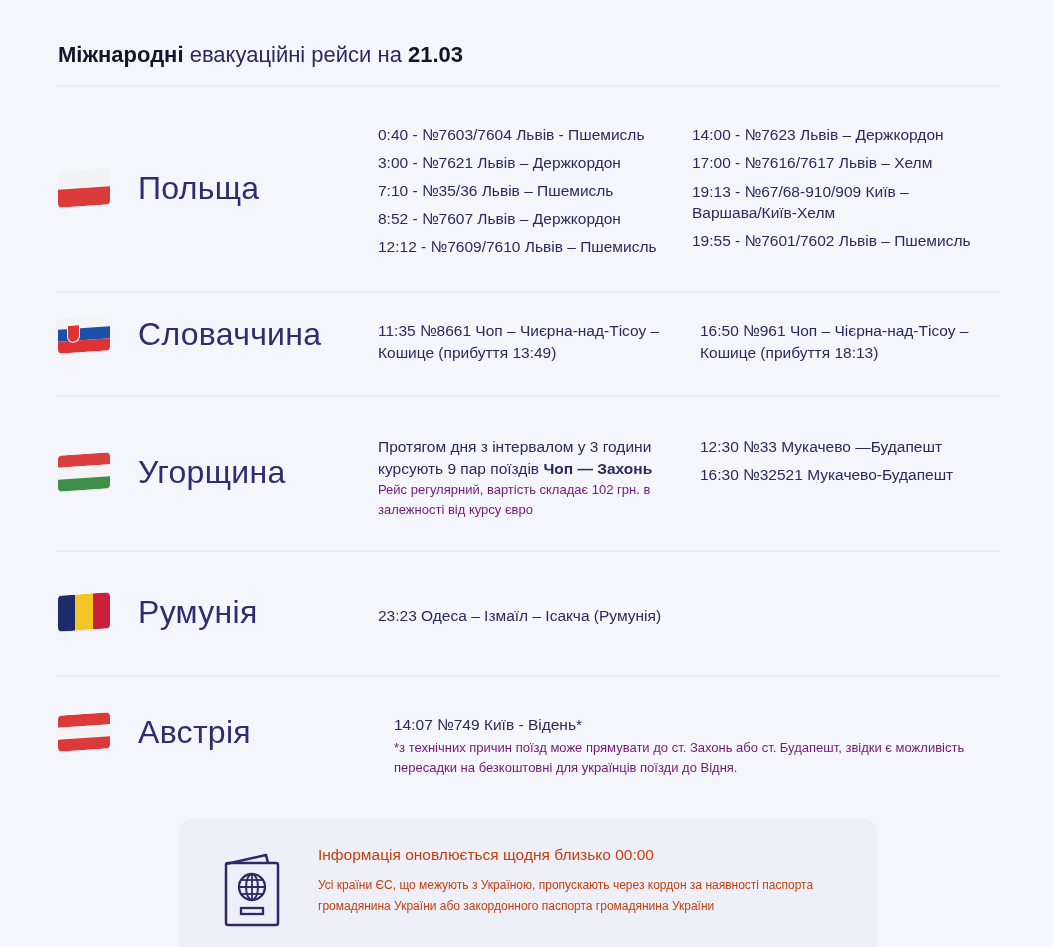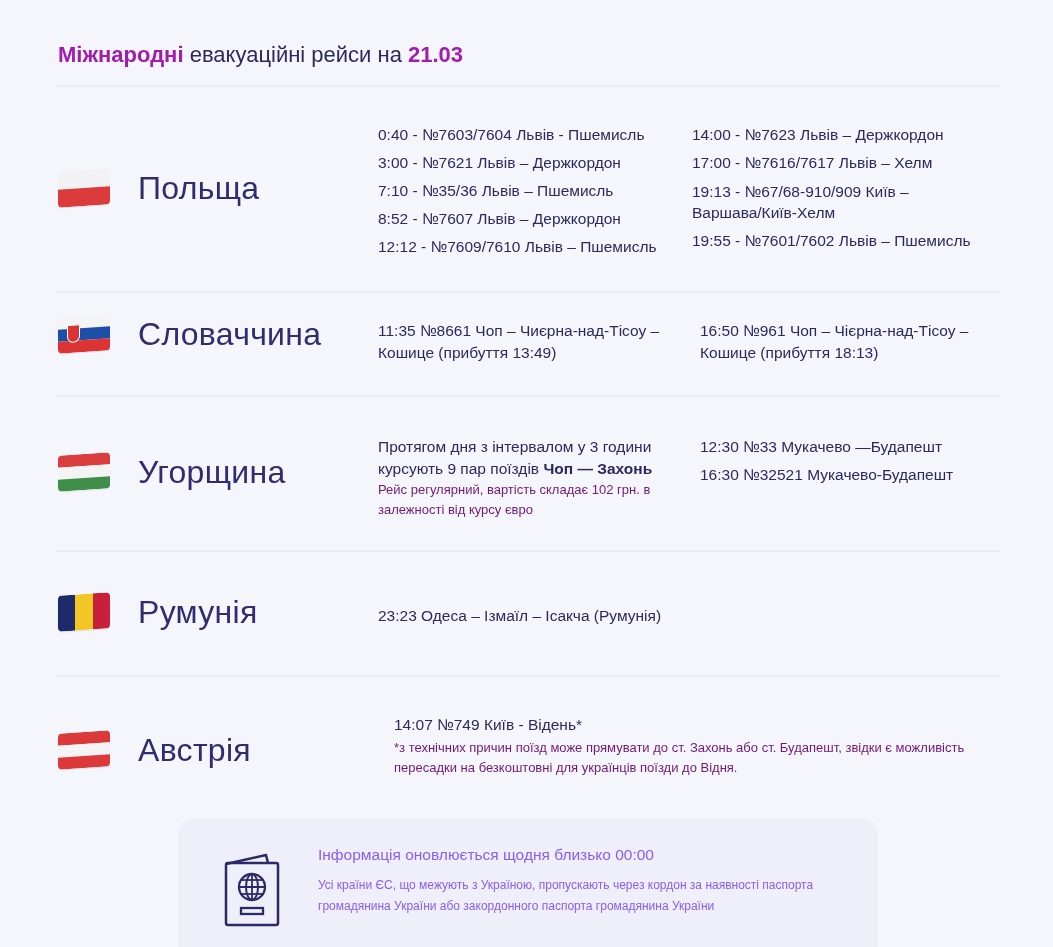--- a/index.html
+++ b/index.html
@@ -15,7 +15,7 @@
       font-size: 22px; line-height: 30px; color: #2b2a5e;
       font-weight: normal;
     }
-    .title b { font-weight: bold; color: #a21caf; }
+    .title b { font-weight: bold; color: #0f172a; }
     .divider {
       position: absolute; left: 56px; width: 944px; height: 2px;
       background: #ebebf5;

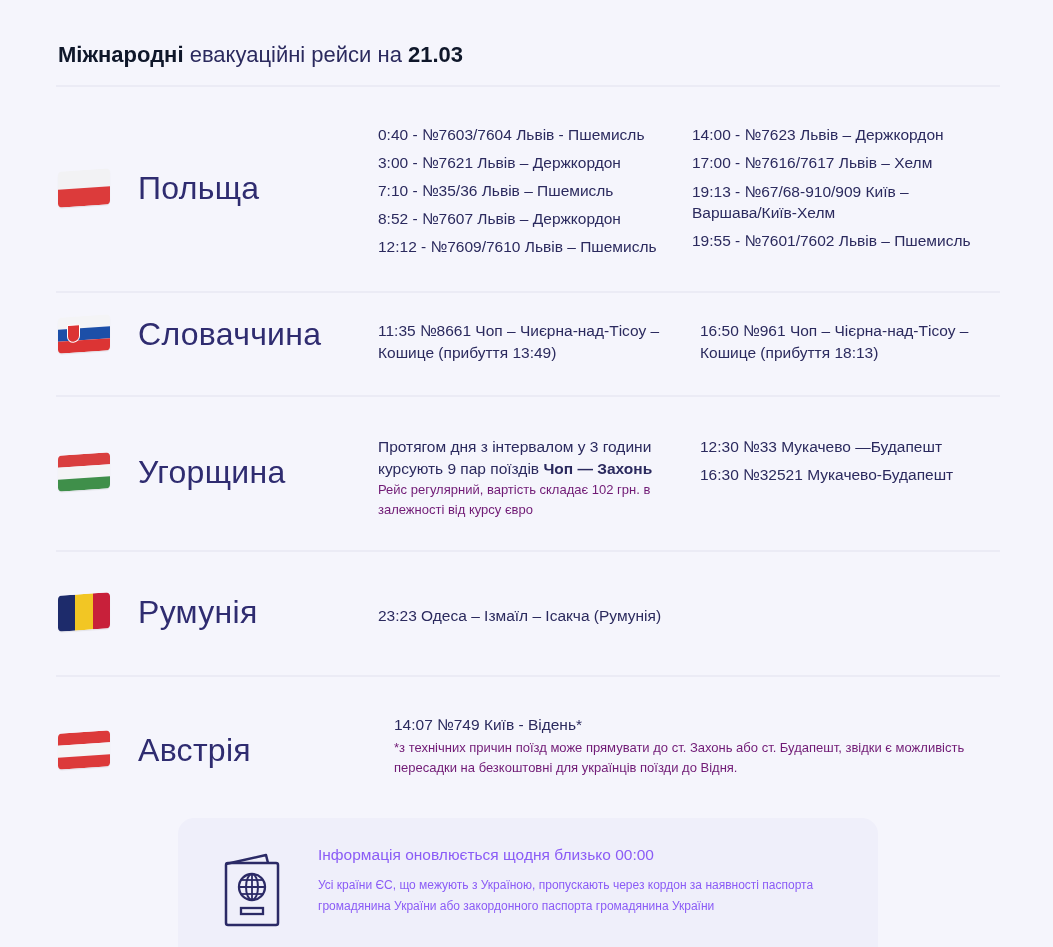--- a/index.html
+++ b/index.html
@@ -149,7 +149,7 @@
   <div class="divider" style="top:675px"></div>
 
   <section class="row" style="top:676px;height:130px">
-    <div class="country" style="top:56px">
+    <div class="country" style="top:38px">
       <div class="flag h">
         <div class="stripe" style="top:0;background:#dc3a3a"></div>
         <div class="stripe" style="top:33.3%;background:#f4f4f6"></div>

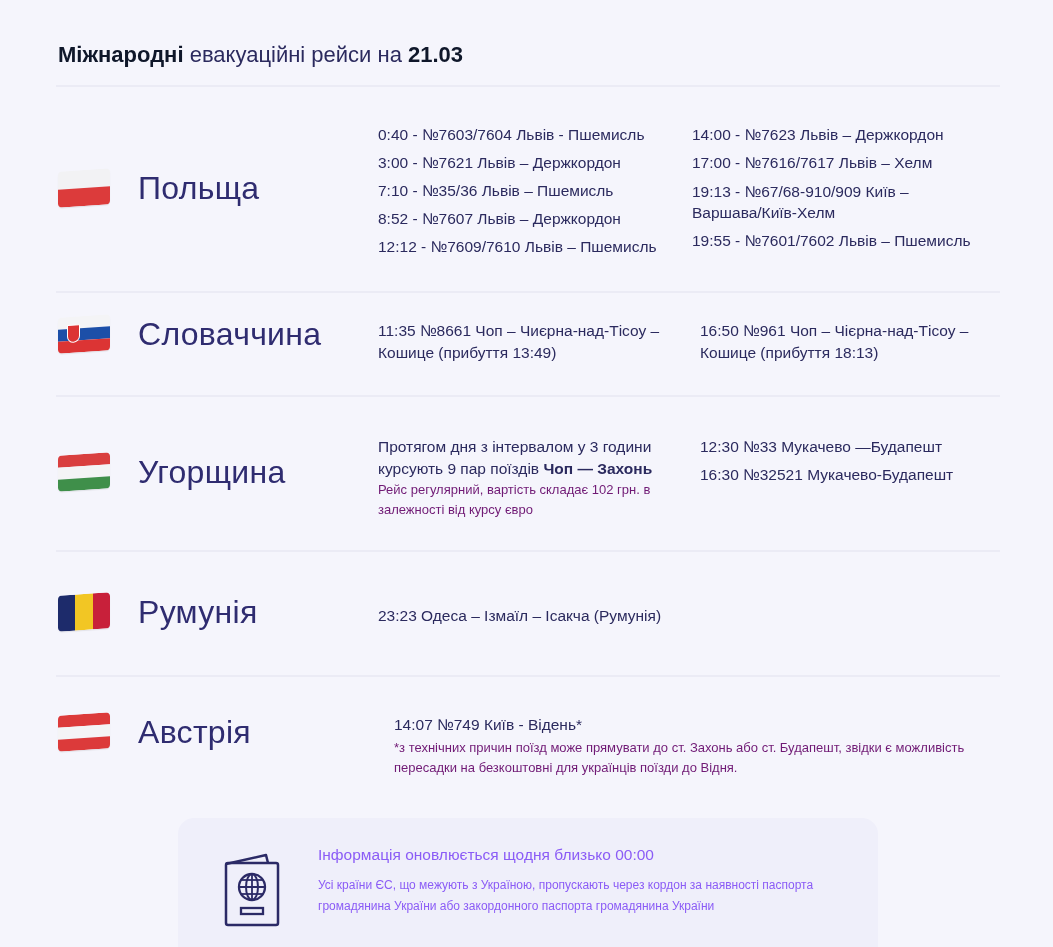--- a/index.html
+++ b/index.html
@@ -46,7 +46,7 @@
       background: #efeffa; border-radius: 16px;
     }
     .info-icon { position: absolute; left: 44px; top: 34px; width: 60px; height: 76px; }
-    .info-text { position: absolute; left: 140px; top: 26px; width: 530px; color: #8b5cf6; }
+    .info-text { position: absolute; left: 140px; top: 26px; width: 530px; color: #c2410c; }
     .info-text .line1 { font-size: 15.5px; line-height: 22px; margin-bottom: 9px; }
     .info-text .line2 { font-size: 12px; line-height: 21px; }
   </style>

